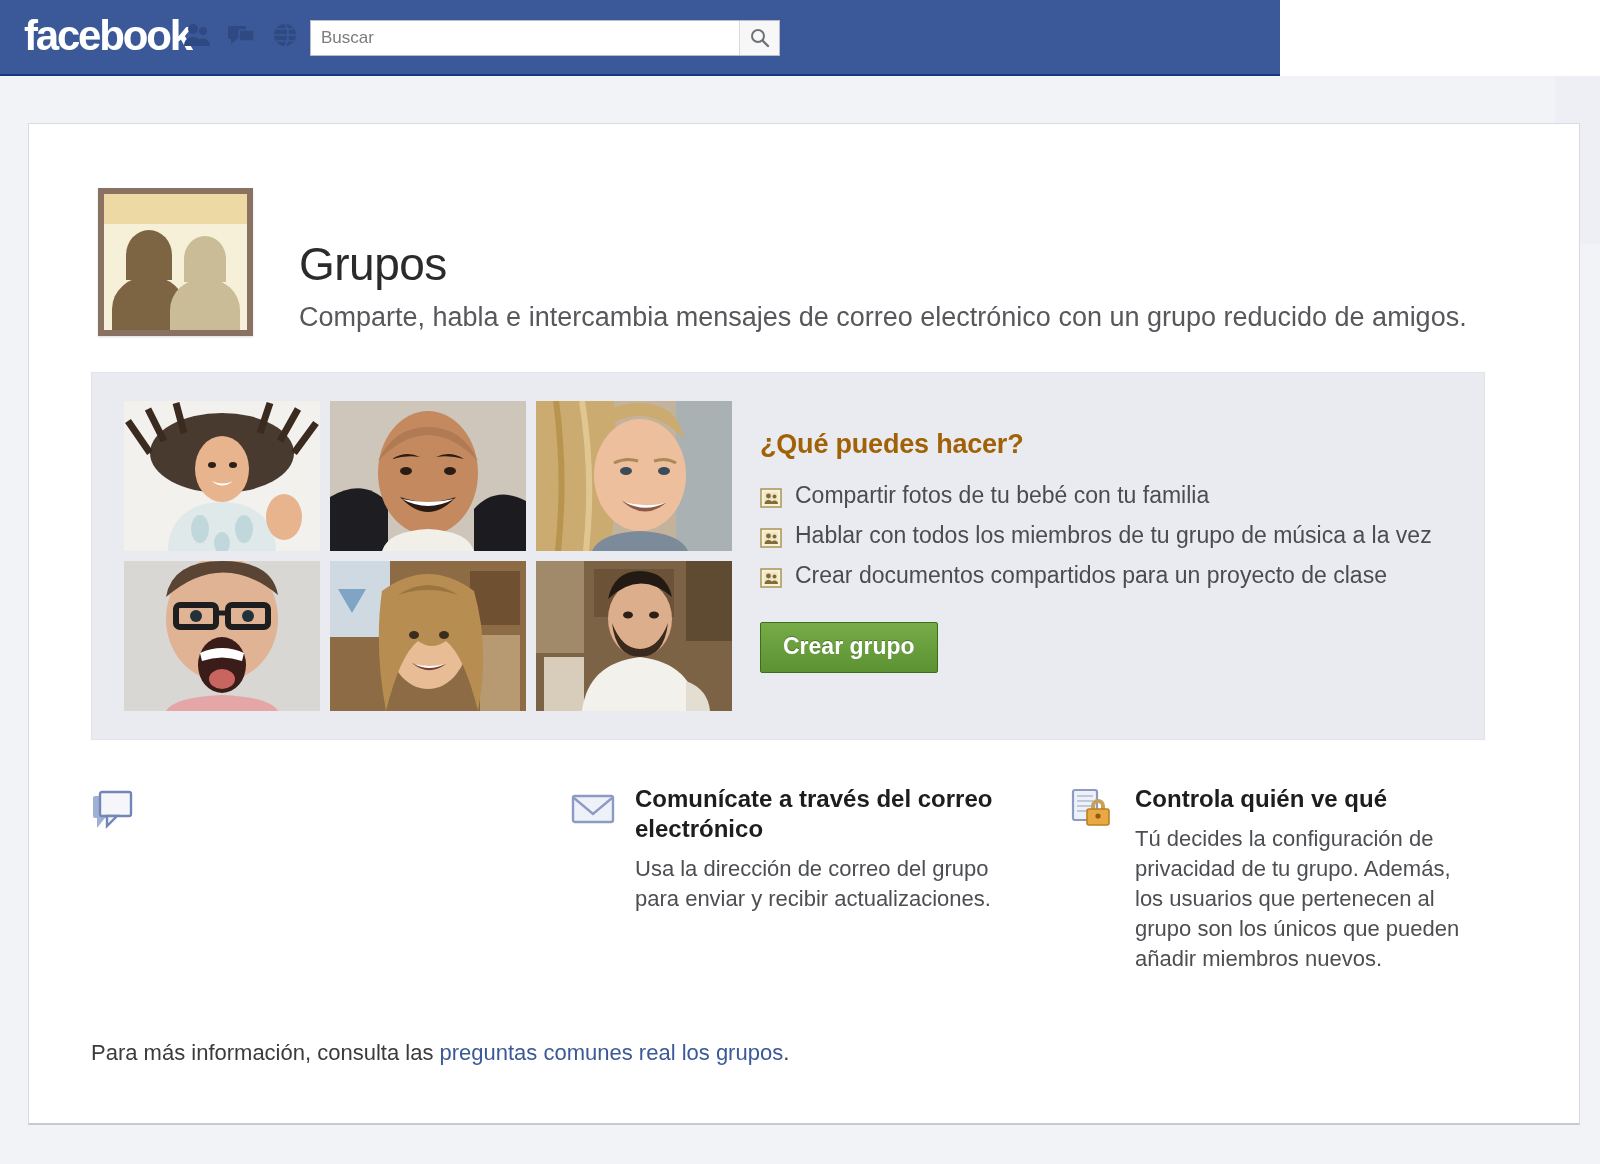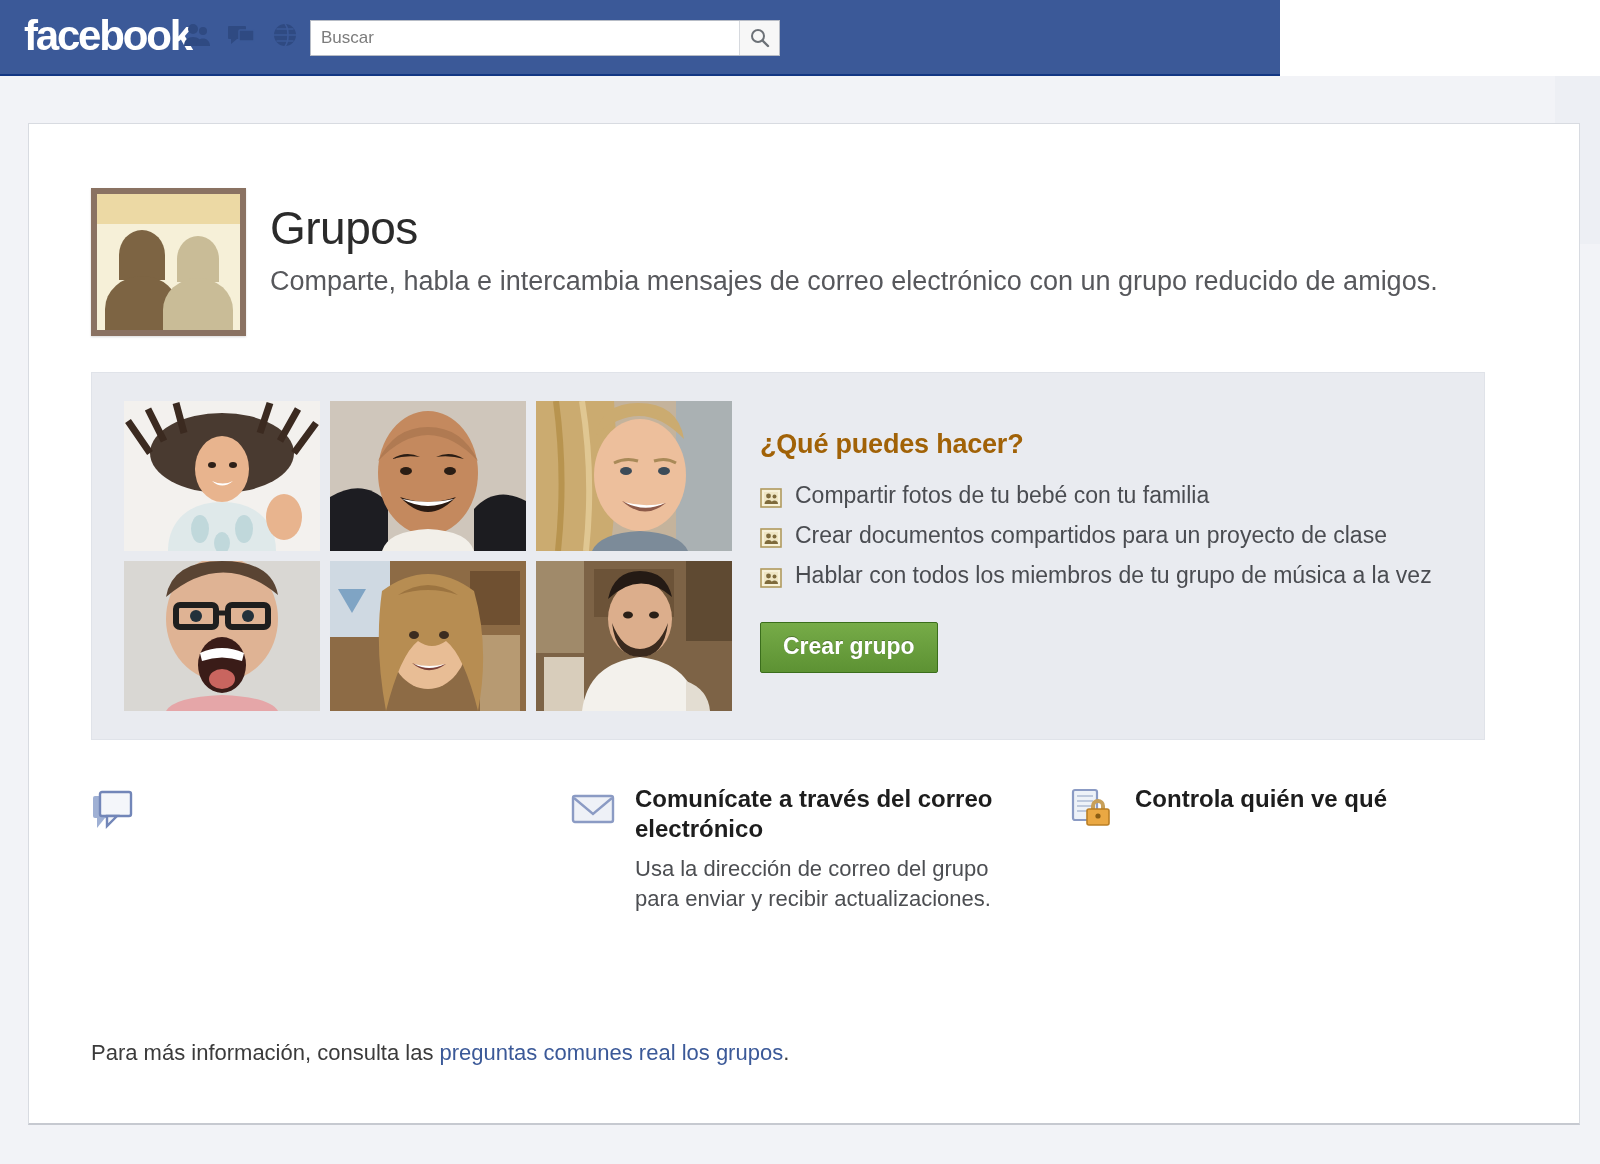--- a/index.html
+++ b/index.html
@@ -133,10 +133,10 @@
   
   .page-head {
     position: absolute;
-    left: 62px; top: 64px;
-    display: flex;
-    align-items: flex-start;
-    gap: 24px;
+    left: 69px; top: 64px;
+    display: flex;
+    align-items: flex-end;
+    gap: 46px;
   }
   .groups-icon {
     width: 155px; height: 148px;

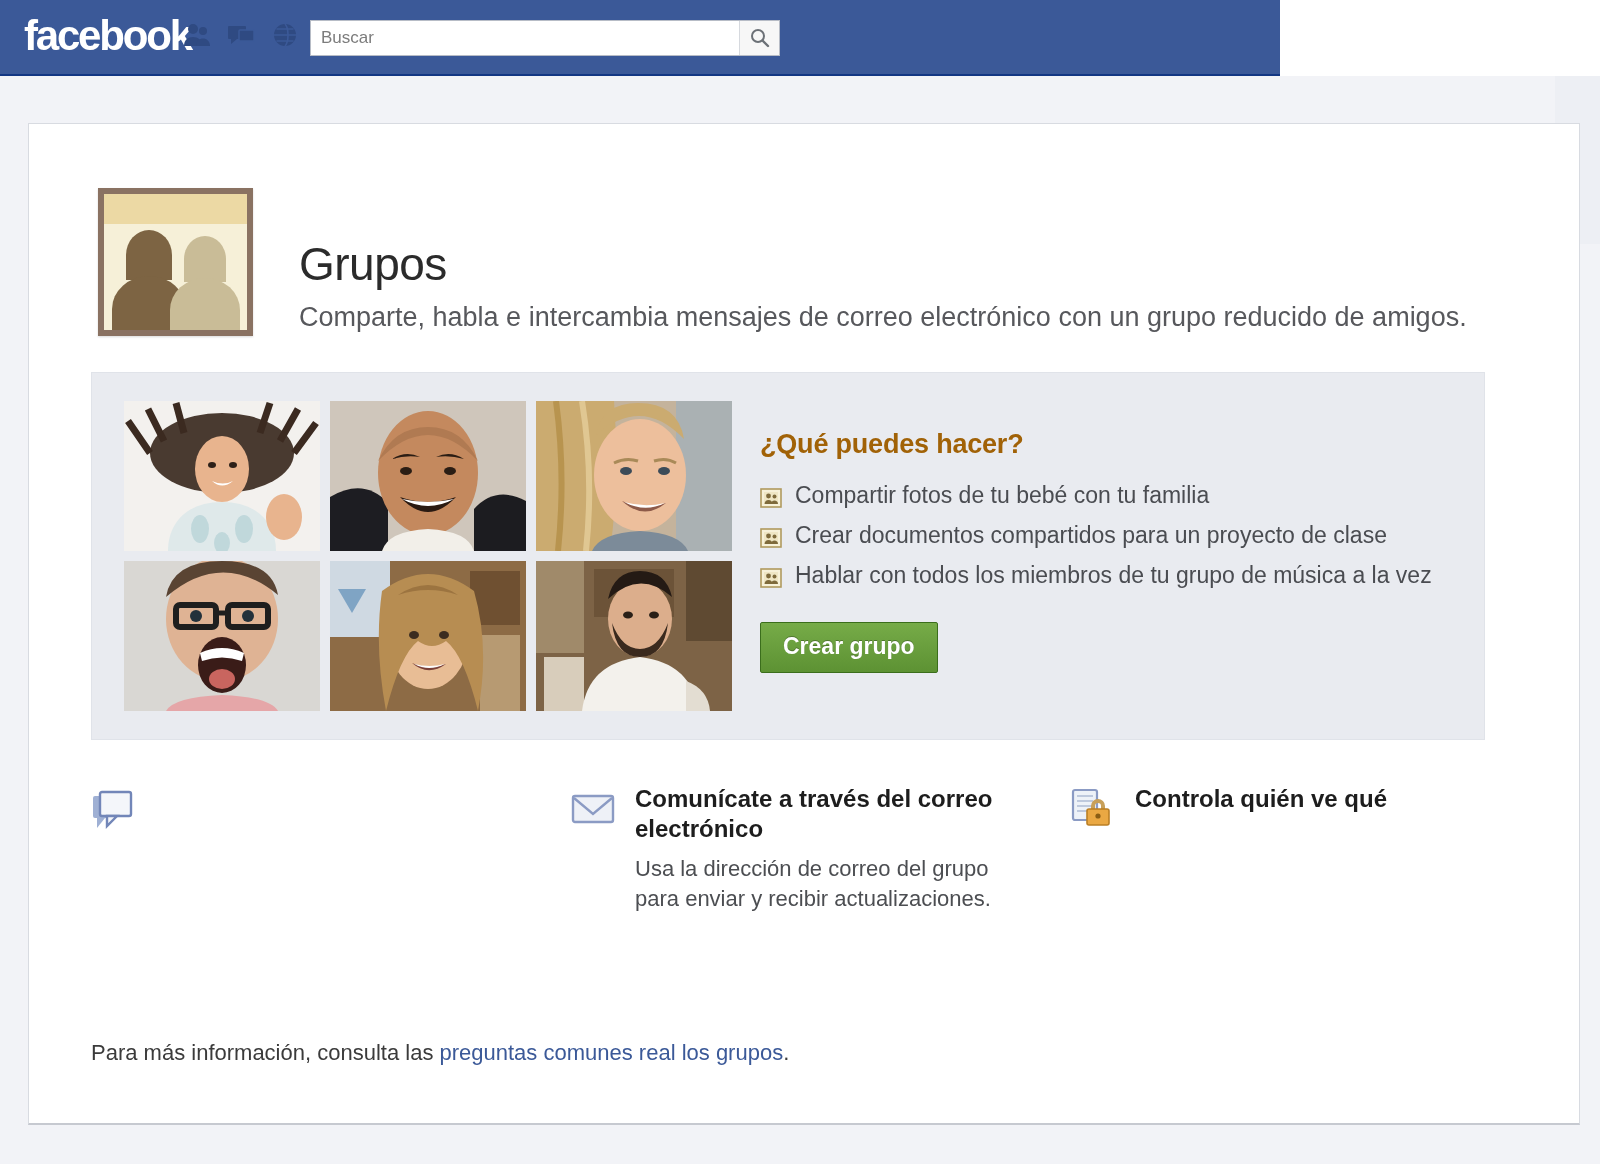--- a/index.html
+++ b/index.html
@@ -528,7 +528,7 @@
               <path d="M11 16c0-2 1.5-3.4 3.5-3.4s3.5 1.4 3.5 3.4z" fill="#7e6a3b"></path>
             </svg>
           </span>
-          <span>Crear documentos compartidos para un proyecto de clase</span>
+          <span>Hablar con todos los miembros de tu grupo de música a la vez</span>
         </li>
         <li>
           <span class="bullet-ico">
@@ -541,7 +541,7 @@
               <path d="M11 16c0-2 1.5-3.4 3.5-3.4s3.5 1.4 3.5 3.4z" fill="#7e6a3b"></path>
             </svg>
           </span>
-          <span>Hablar con todos los miembros de tu grupo de música a la vez</span>
+          <span>Crear documentos compartidos para un proyecto de clase</span>
         </li>
       </ul>
       <button class="btn-create">Crear grupo</button>

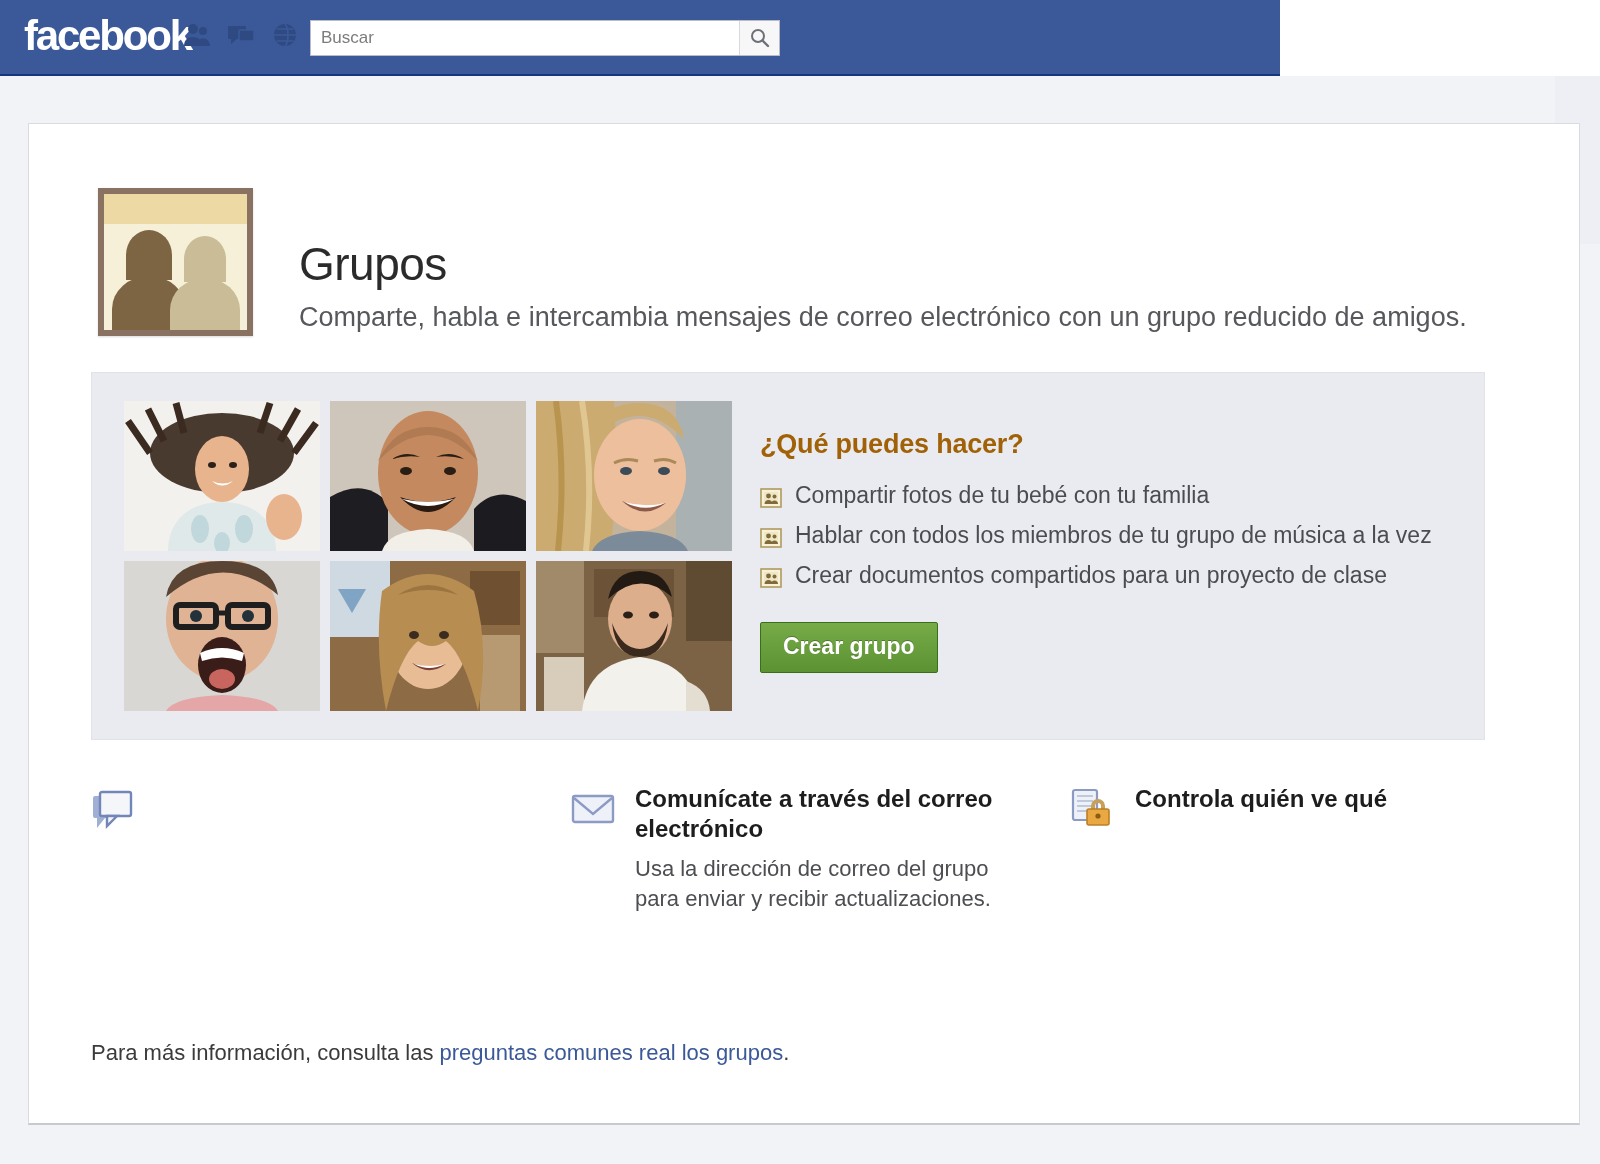--- a/index.html
+++ b/index.html
@@ -591,6 +591,7 @@
       </span>
       <div class="f-txt">
         <div class="f-title">Controla quién ve qué</div>
+        <div class="f-body">Tú decides la configuración de privacidad de tu grupo. Además, los usuarios que pertenecen al grupo son los únicos que pueden añadir miembros nuevos.</div>
       </div>
     </div>
   </div>

